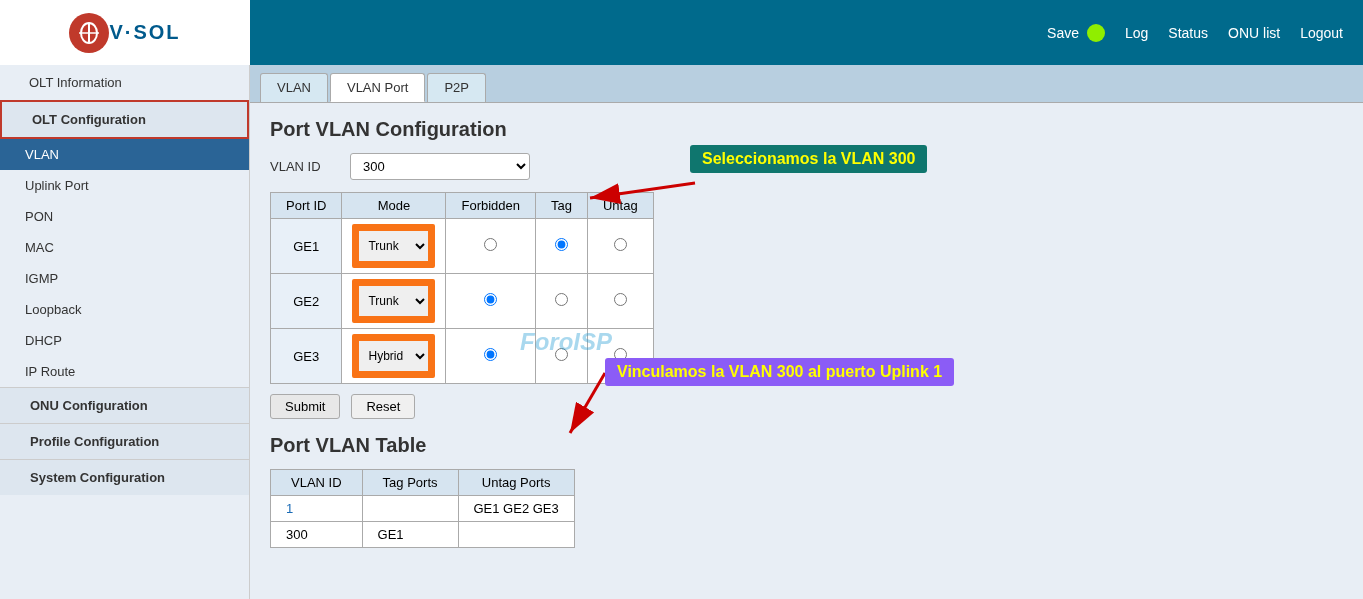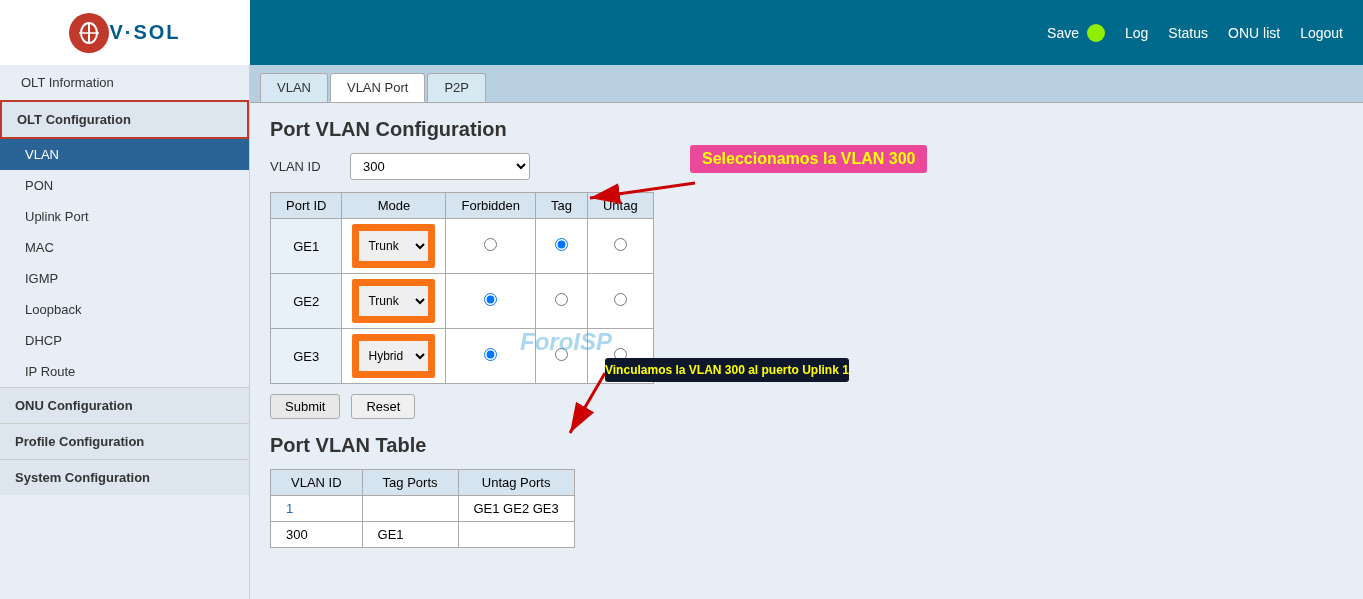--- a/index.html
+++ b/index.html
@@ -18,7 +18,7 @@
     
     .main-layout { display: flex; min-height: 534px; }
     .sidebar { width: 250px; background: #e8eef5; border-right: 1px solid #ccc; }
-    .sidebar-item { padding: 10px 21px; cursor: pointer; color: #333; font-size: 13px; }
+    .sidebar-item { padding: 10px 29px; cursor: pointer; color: #333; font-size: 13px; }
     .sidebar-section { padding: 10px 15px; font-weight: bold; color: #333; background: #dde6ef; border-top: 1px solid #ccc; }
     .sidebar-section.active { border: 2px solid #c0392b; background: #dde6ef; }
     .sidebar-sub { padding: 8px 25px; cursor: pointer; color: #333; font-size: 13px; }

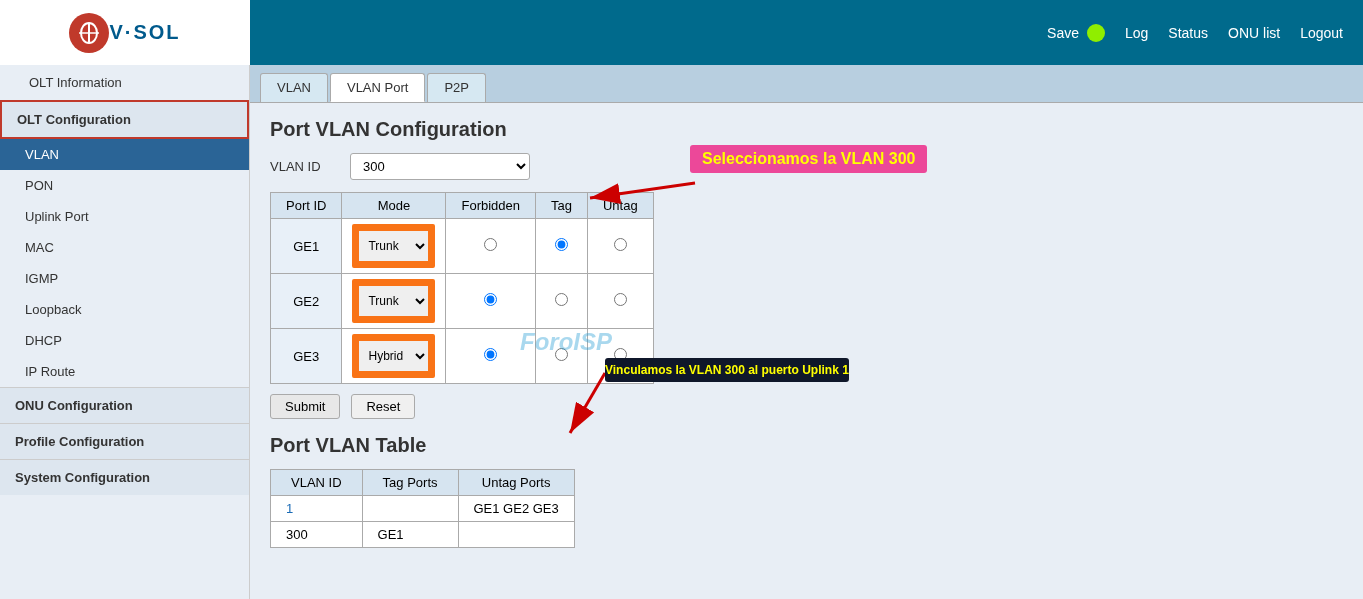--- a/index.html
+++ b/index.html
@@ -19,7 +19,7 @@
     .main-layout { display: flex; min-height: 534px; }
     .sidebar { width: 250px; background: #e8eef5; border-right: 1px solid #ccc; }
     .sidebar-item { padding: 10px 29px; cursor: pointer; color: #333; font-size: 13px; }
-    .sidebar-section { padding: 10px 15px; font-weight: bold; color: #333; background: #dde6ef; border-top: 1px solid #ccc; }
+    .sidebar-section { padding: 10px 30px; font-weight: bold; color: #333; background: #dde6ef; border-top: 1px solid #ccc; }
     .sidebar-section.active { border: 2px solid #c0392b; background: #dde6ef; }
     .sidebar-sub { padding: 8px 25px; cursor: pointer; color: #333; font-size: 13px; }
     .sidebar-sub.active { background: #2a6496; color: white; }

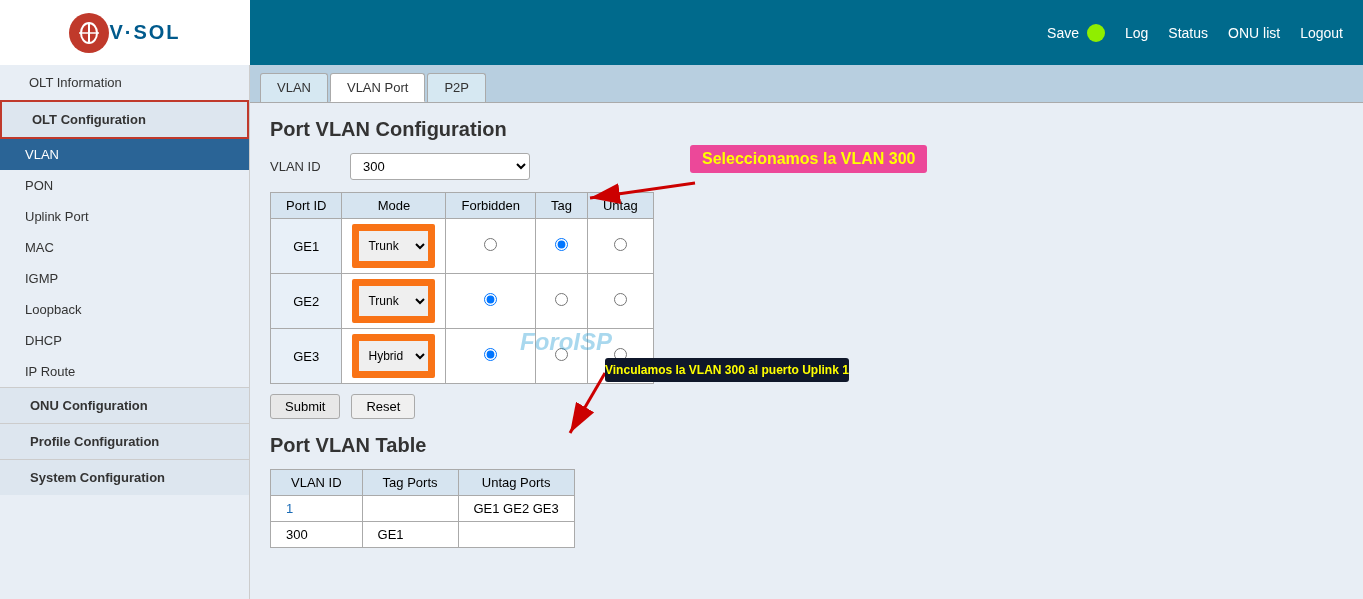--- a/index.html
+++ b/index.html
@@ -121,7 +121,7 @@
 
       <div style="position: relative;">
 
-        <div style="position: absolute; top: -8px; left: 420px; background: #ec4899; color: #ffff00; font-size: 16px; font-weight: bold; padding: 5px 12px; border-radius: 3px; white-space: nowrap; z-index: 10;">Seleccionamos la VLAN 300</div>
+        <div style="position: absolute; top: -8px; left: 420px; background: #0f766e; color: #ffff00; font-size: 16px; font-weight: bold; padding: 5px 12px; border-radius: 3px; white-space: nowrap; z-index: 10;">Seleccionamos la VLAN 300</div>
 
         <svg style="position:absolute; top:10px; left:270px; z-index:9; pointer-events:none;" width="200" height="50">
           <defs>

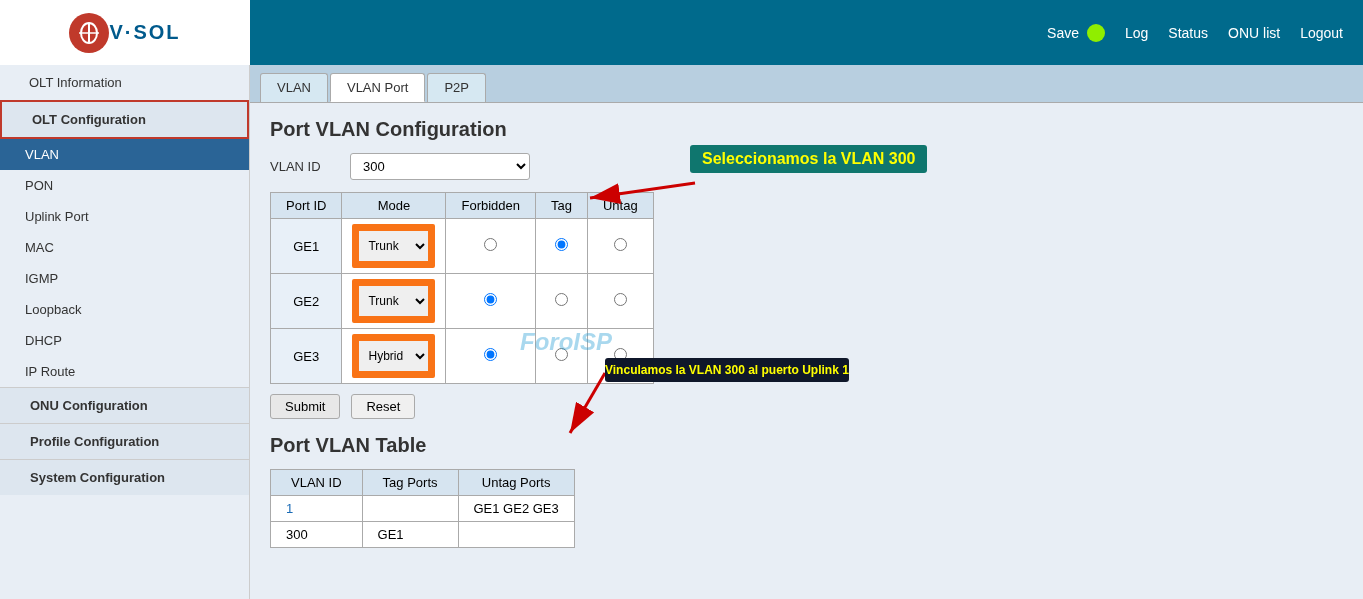--- a/index.html
+++ b/index.html
@@ -96,8 +96,8 @@
     <div class="sidebar-item">OLT Information</div>
     <div class="sidebar-section active" style="border: 2px solid #c0392b;">OLT Configuration</div>
     <div class="sidebar-sub active">VLAN</div>
+    <div class="sidebar-sub">Uplink Port</div>
     <div class="sidebar-sub">PON</div>
-    <div class="sidebar-sub">Uplink Port</div>
     <div class="sidebar-sub">MAC</div>
     <div class="sidebar-sub">IGMP</div>
     <div class="sidebar-sub">Loopback</div>

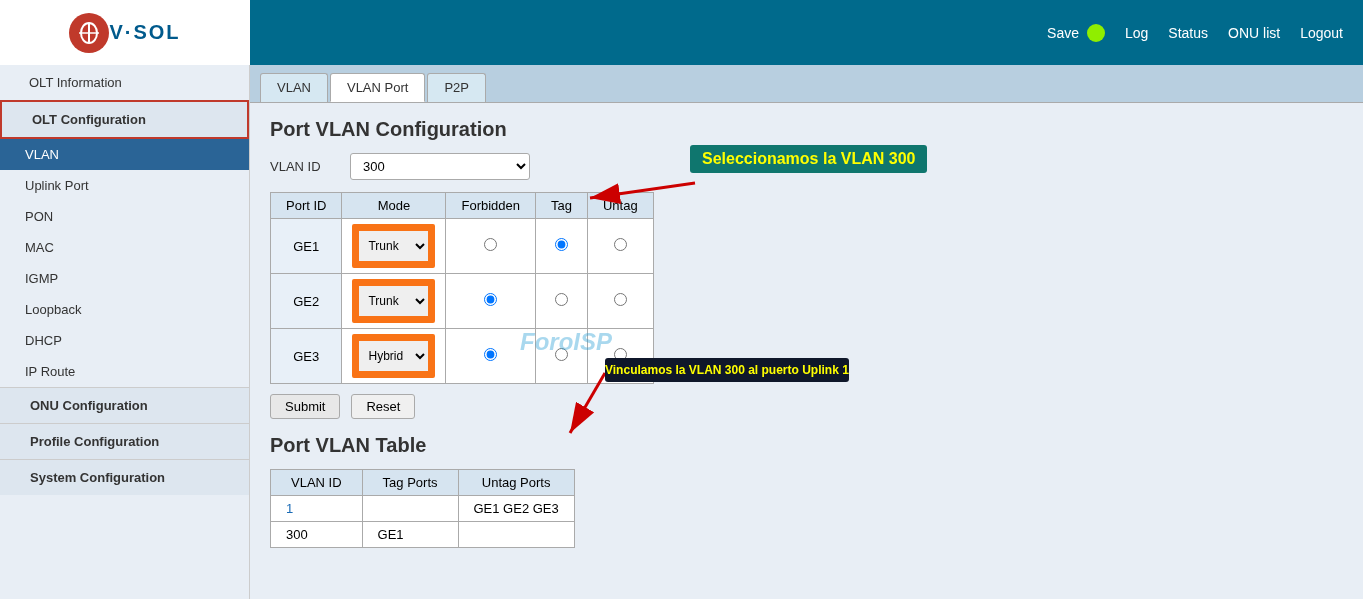--- a/index.html
+++ b/index.html
@@ -216,7 +216,7 @@
           <button class="btn">Reset</button>
         </div>
 
-        <div style="position: absolute; top: 205px; left: 335px; background: #0f172a; color: #ffff00; font-size: 12px; font-weight: bold; padding: 5px 0; border-radius: 3px; white-space: nowrap; z-index: 10;">Vinculamos la VLAN 300 al puerto Uplink 1</div>
+        <div style="position: absolute; top: 205px; left: 335px; background: #8b5cf6; color: #ffff00; font-size: 16px; font-weight: bold; padding: 5px 12px; border-radius: 3px; white-space: nowrap; z-index: 10;">Vinculamos la VLAN 300 al puerto Uplink 1</div>
 
         <svg style="position:absolute; top:215px; left:280px; z-index:9; pointer-events:none;" width="100" height="80">
           <defs>

